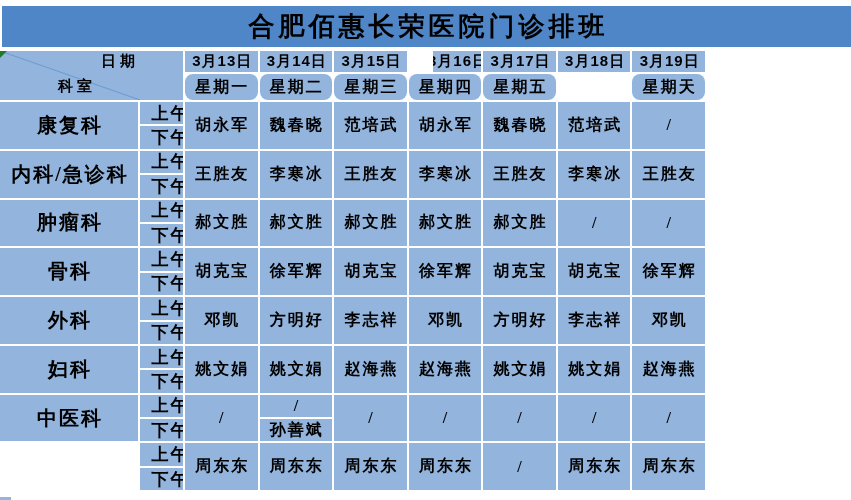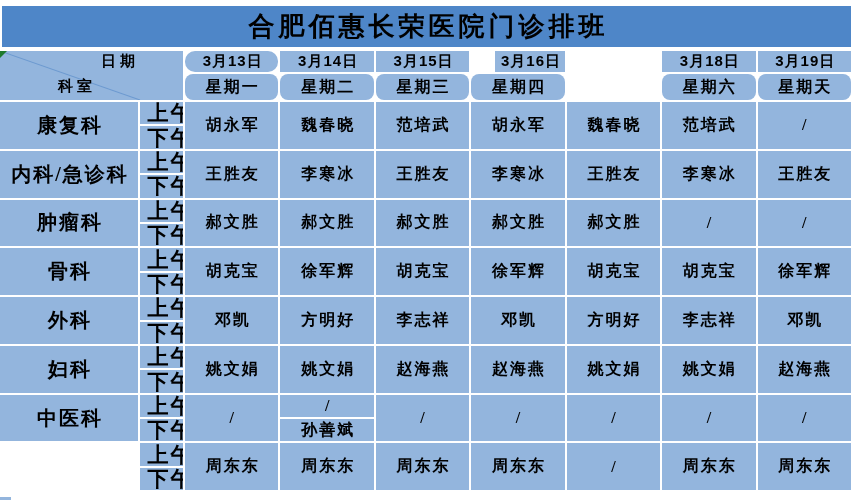--- a/index.html
+++ b/index.html
@@ -15,7 +15,7 @@
     font-size:26px; font-weight:bold; letter-spacing:4px; text-indent:4px;
   }
   .grid {
-    position:absolute; left:0; top:51px; width:851px;
+    position:absolute; left:0; top:51px; width:705px;
     display:grid;
     grid-template-columns:138px 43px repeat(7, 1fr);
     grid-template-rows:21px 26px repeat(16, 22.4px);

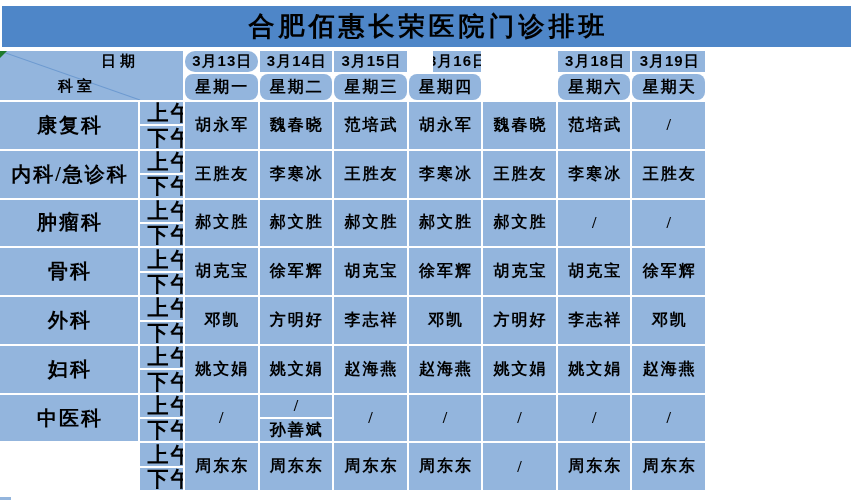--- a/index.html
+++ b/index.html
@@ -59,7 +59,7 @@
     <span class="corner-top">日期</span>
     <span class="corner-bottom">科室</span>
   </div>
-<div class="cell date-cell" style="grid-area: 1 / 3 / 2; border-radius: 10px;">3月13日</div>
+<div class="cell date-cell" style="grid-area: 1 / 3 / 2;">3月13日</div>
     <div class="cell week-cell" style="grid-area: 2 / 3 / 3;">星期一</div>
     <div class="cell date-cell" style="grid-area: 1 / 4 / 2;">3月14日</div>
     <div class="cell week-cell" style="grid-area: 2 / 4 / 3;">星期二</div>

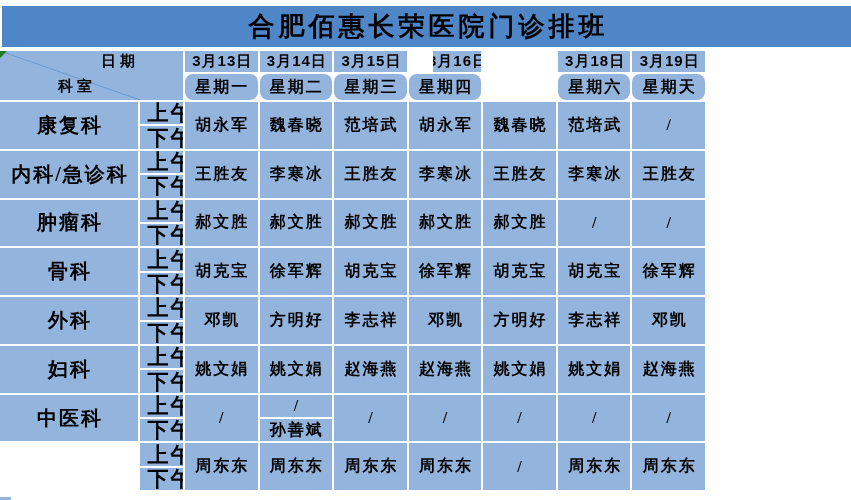--- a/index.html
+++ b/index.html
@@ -67,6 +67,7 @@
     <div class="cell week-cell" style="grid-area: 2 / 5 / 3;">星期三</div>
     <div class="cell date-cell" style="grid-area: 1 / 6 / 2; margin-left: 24px;">3月16日</div>
     <div class="cell week-cell" style="grid-area: 2 / 6 / 3;">星期四</div>
+    <div class="cell date-cell" style="grid-area: 1 / 7 / 2;">3月17日</div>
     <div class="cell date-cell" style="grid-area: 1 / 8 / 2;">3月18日</div>
     <div class="cell week-cell" style="grid-area: 2 / 8 / 3;">星期六</div>
     <div class="cell date-cell" style="grid-area: 1 / 9 / 2;">3月19日</div>

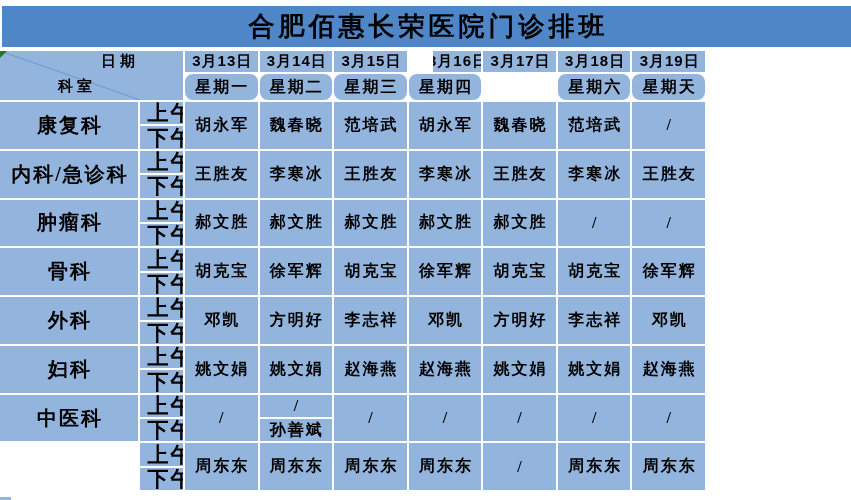--- a/index.html
+++ b/index.html
@@ -68,6 +68,7 @@
     <div class="cell date-cell" style="grid-area: 1 / 6 / 2; margin-left: 24px;">3月16日</div>
     <div class="cell week-cell" style="grid-area: 2 / 6 / 3;">星期四</div>
     <div class="cell date-cell" style="grid-area: 1 / 7 / 2;">3月17日</div>
+    <div class="cell week-cell" style="grid-area: 2 / 7 / 3;">星期五</div>
     <div class="cell date-cell" style="grid-area: 1 / 8 / 2;">3月18日</div>
     <div class="cell week-cell" style="grid-area: 2 / 8 / 3;">星期六</div>
     <div class="cell date-cell" style="grid-area: 1 / 9 / 2;">3月19日</div>

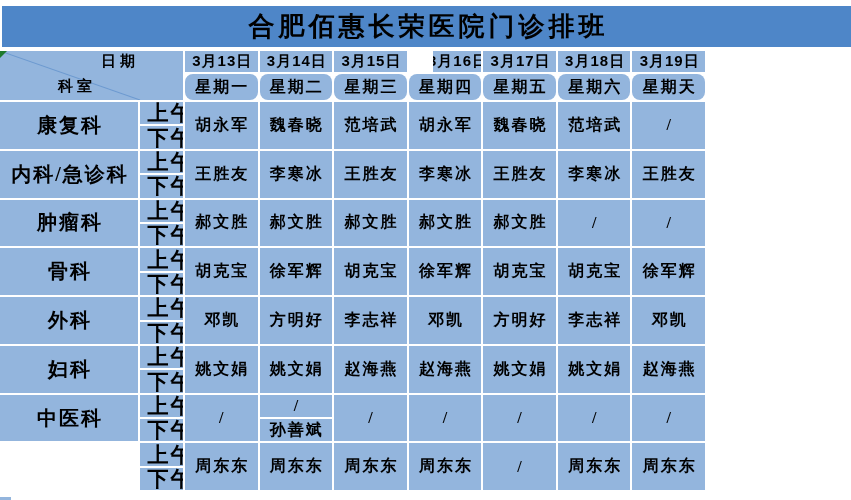--- a/index.html
+++ b/index.html
@@ -70,7 +70,6 @@
     <div class="cell date-cell" style="grid-area: 1 / 7 / 2;">3月17日</div>
     <div class="cell week-cell" style="grid-area: 2 / 7 / 3;">星期五</div>
     <div class="cell date-cell" style="grid-area: 1 / 8 / 2;">3月18日</div>
-    <div class="cell week-cell" style="grid-area: 2 / 8 / 3;">星期六</div>
     <div class="cell date-cell" style="grid-area: 1 / 9 / 2;">3月19日</div>
     <div class="cell week-cell" style="grid-area: 2 / 9 / 3;">星期天</div>
     <div class="cell dept-cell" style="grid-area: 3 / 1 / 5;">康复科</div>

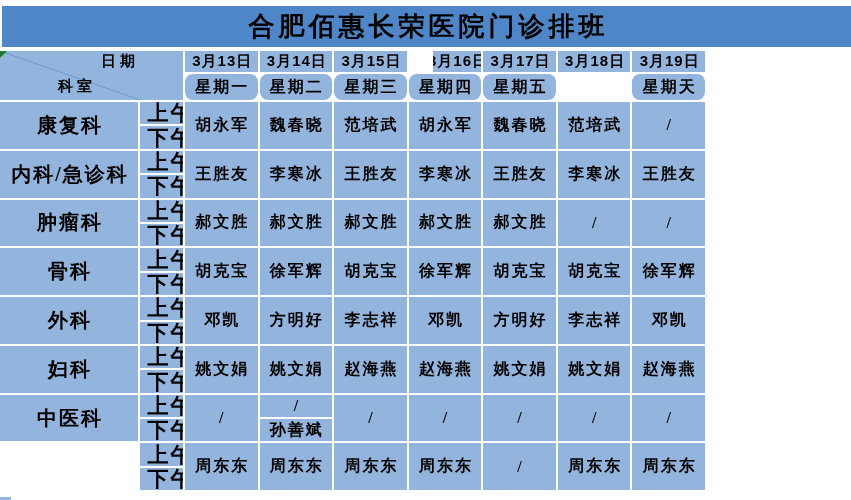--- a/index.html
+++ b/index.html
@@ -30,7 +30,7 @@
   .date-cell { font-family:"Liberation Sans", sans-serif; font-weight:700; font-size:15px; letter-spacing:1px; }
   .week-cell { font-size:16px;border-radius:8px; }
   .dept-cell { font-size:20px; }
-  .time-cell { font-size:21px;padding-left:16px; }
+  .time-cell { font-size:17px;padding-left:16px; }
   .corner-cell { position:relative; }
   .corner-cell svg { position:absolute; left:0; top:0; width:100%; height:100%; }
   .corner-top  { position:absolute; top:1px;  left:99px; font-size:15px; font-weight:600; letter-spacing:4px; }

